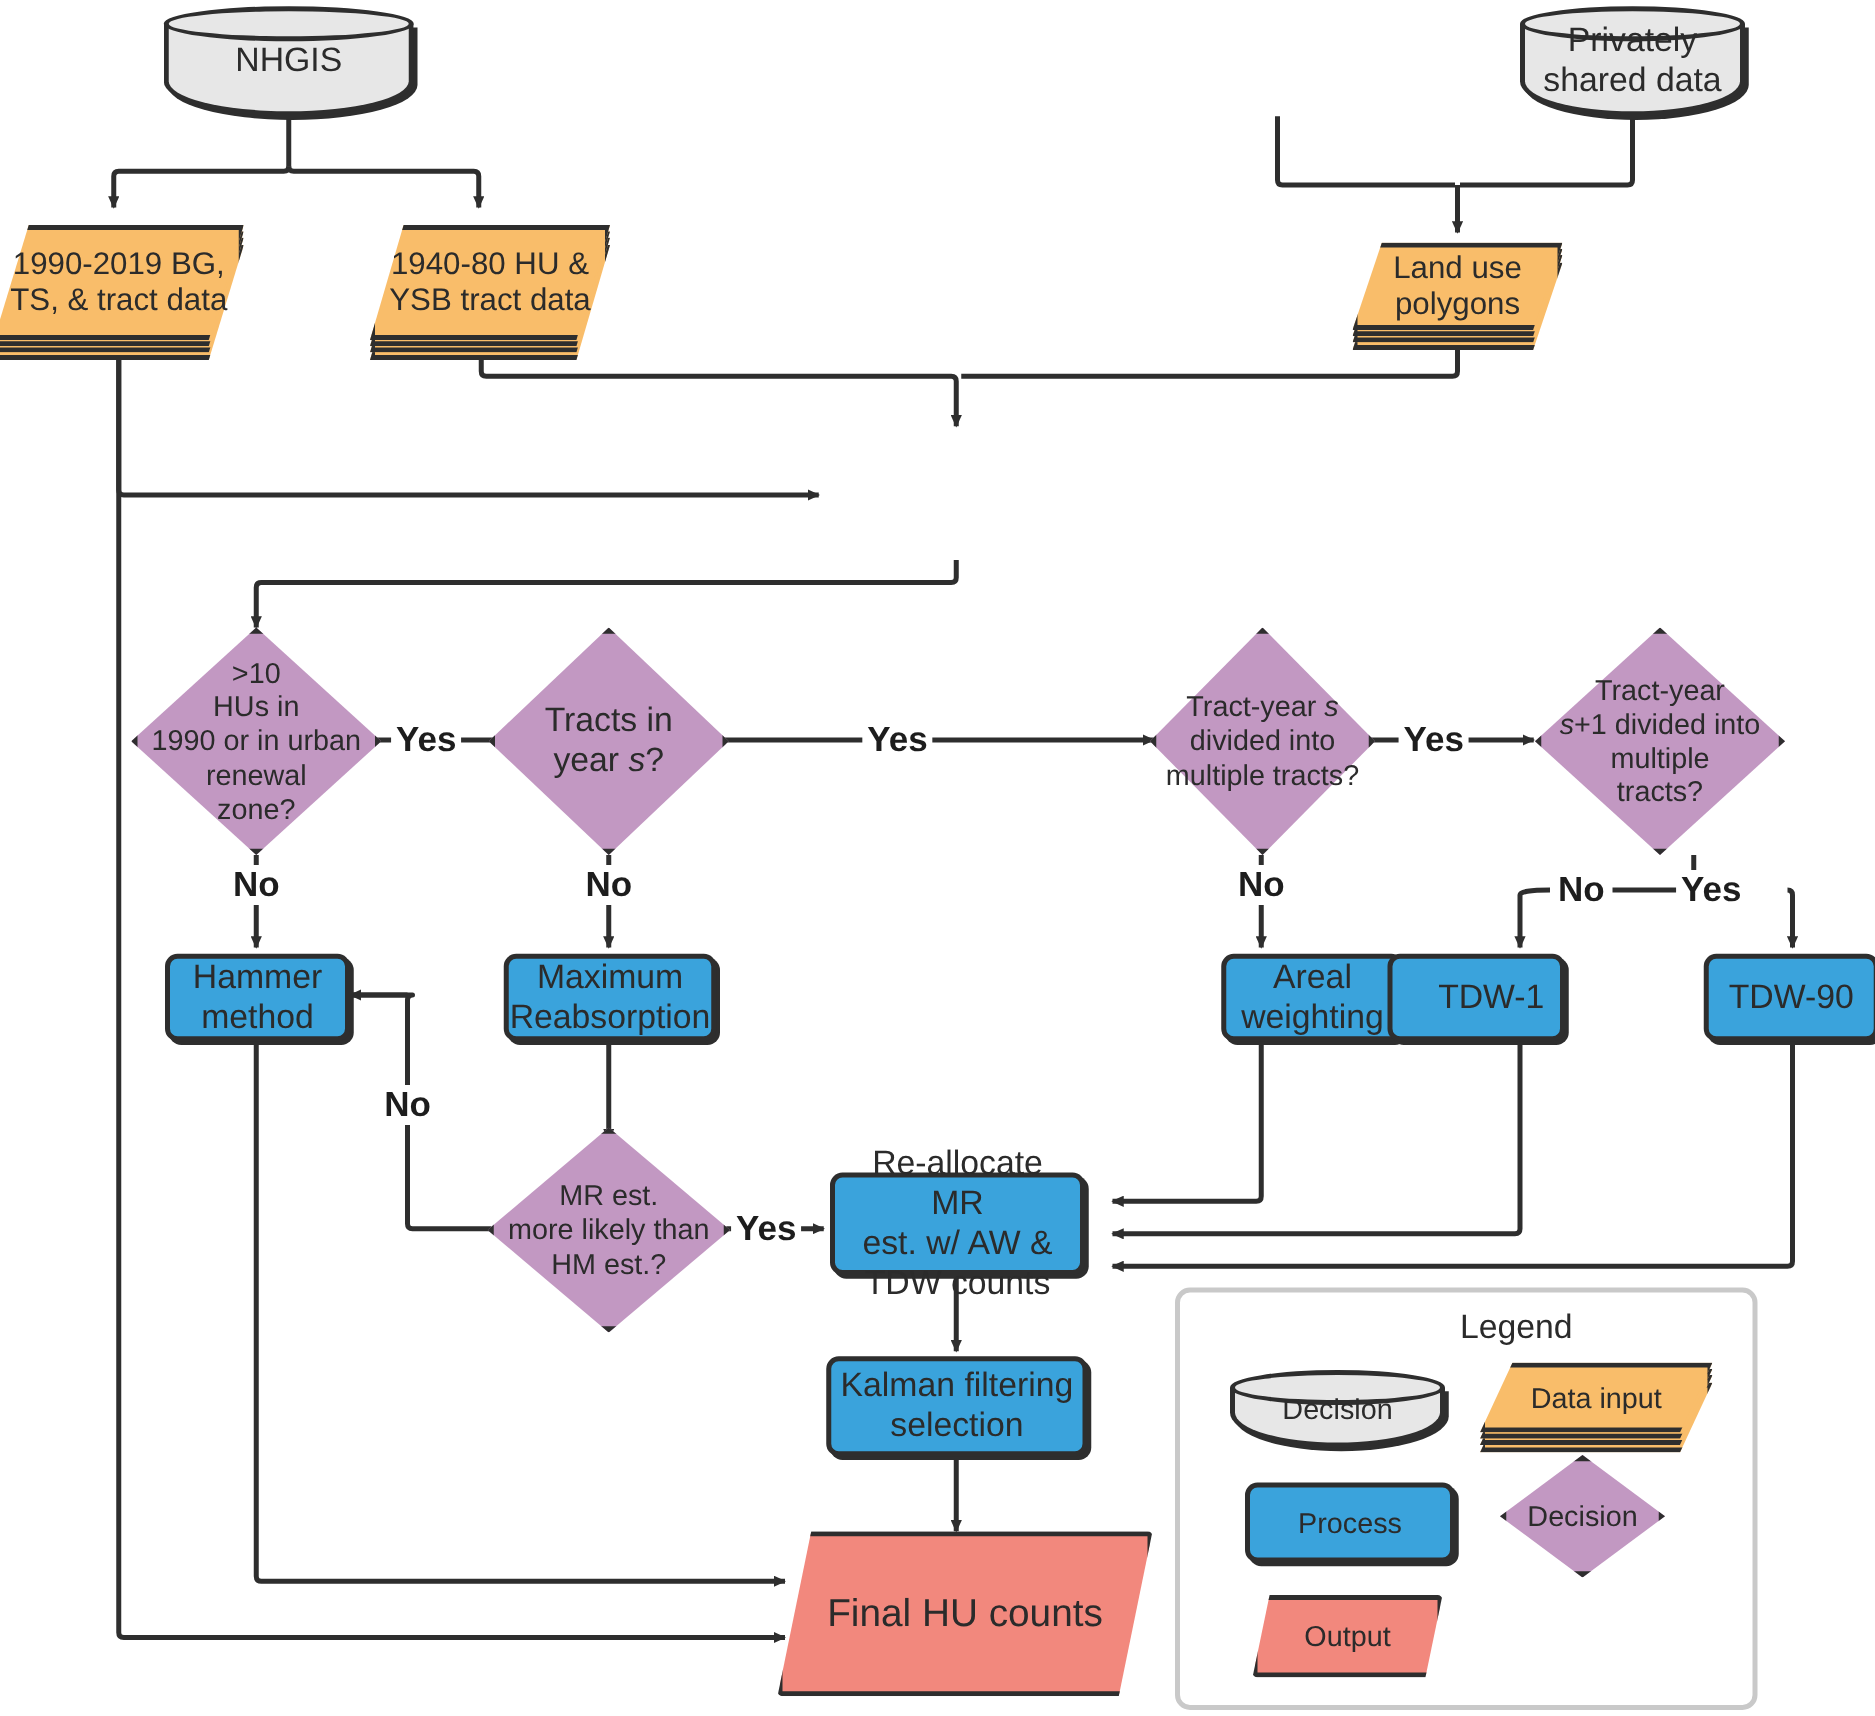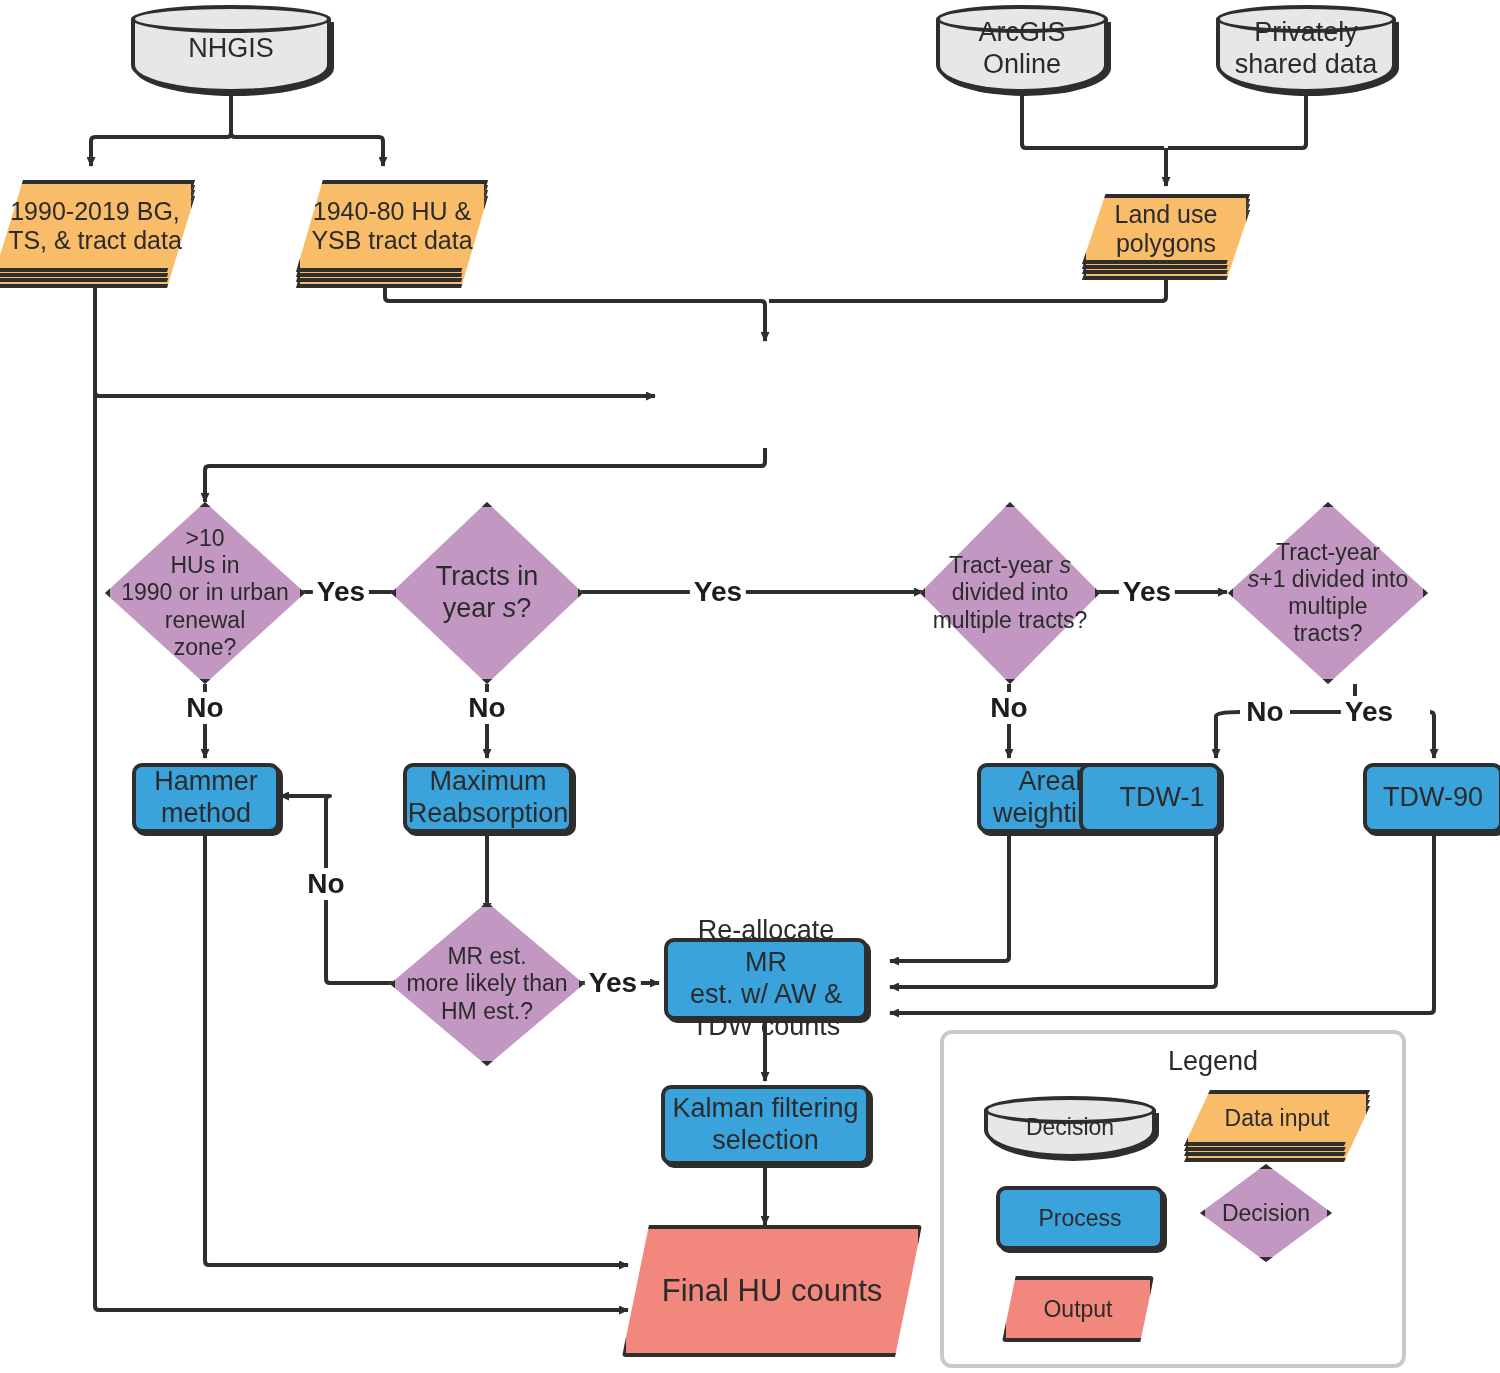--- a/index.html
+++ b/index.html
@@ -146,12 +146,6 @@
     <div class="lbl">NHGIS</div>
   </div>
 
-  <div class="node db" style="left:936px;top:5px;width:172px;height:88px;">
-    <div class="cyl-body"></div>
-    <div class="cyl-top"></div>
-    <div class="lbl">ArcGIS
-Online</div>
-  </div>
 
   <div class="node db" style="left:1216px;top:5px;width:180px;height:88px;">
     <div class="cyl-body"></div>

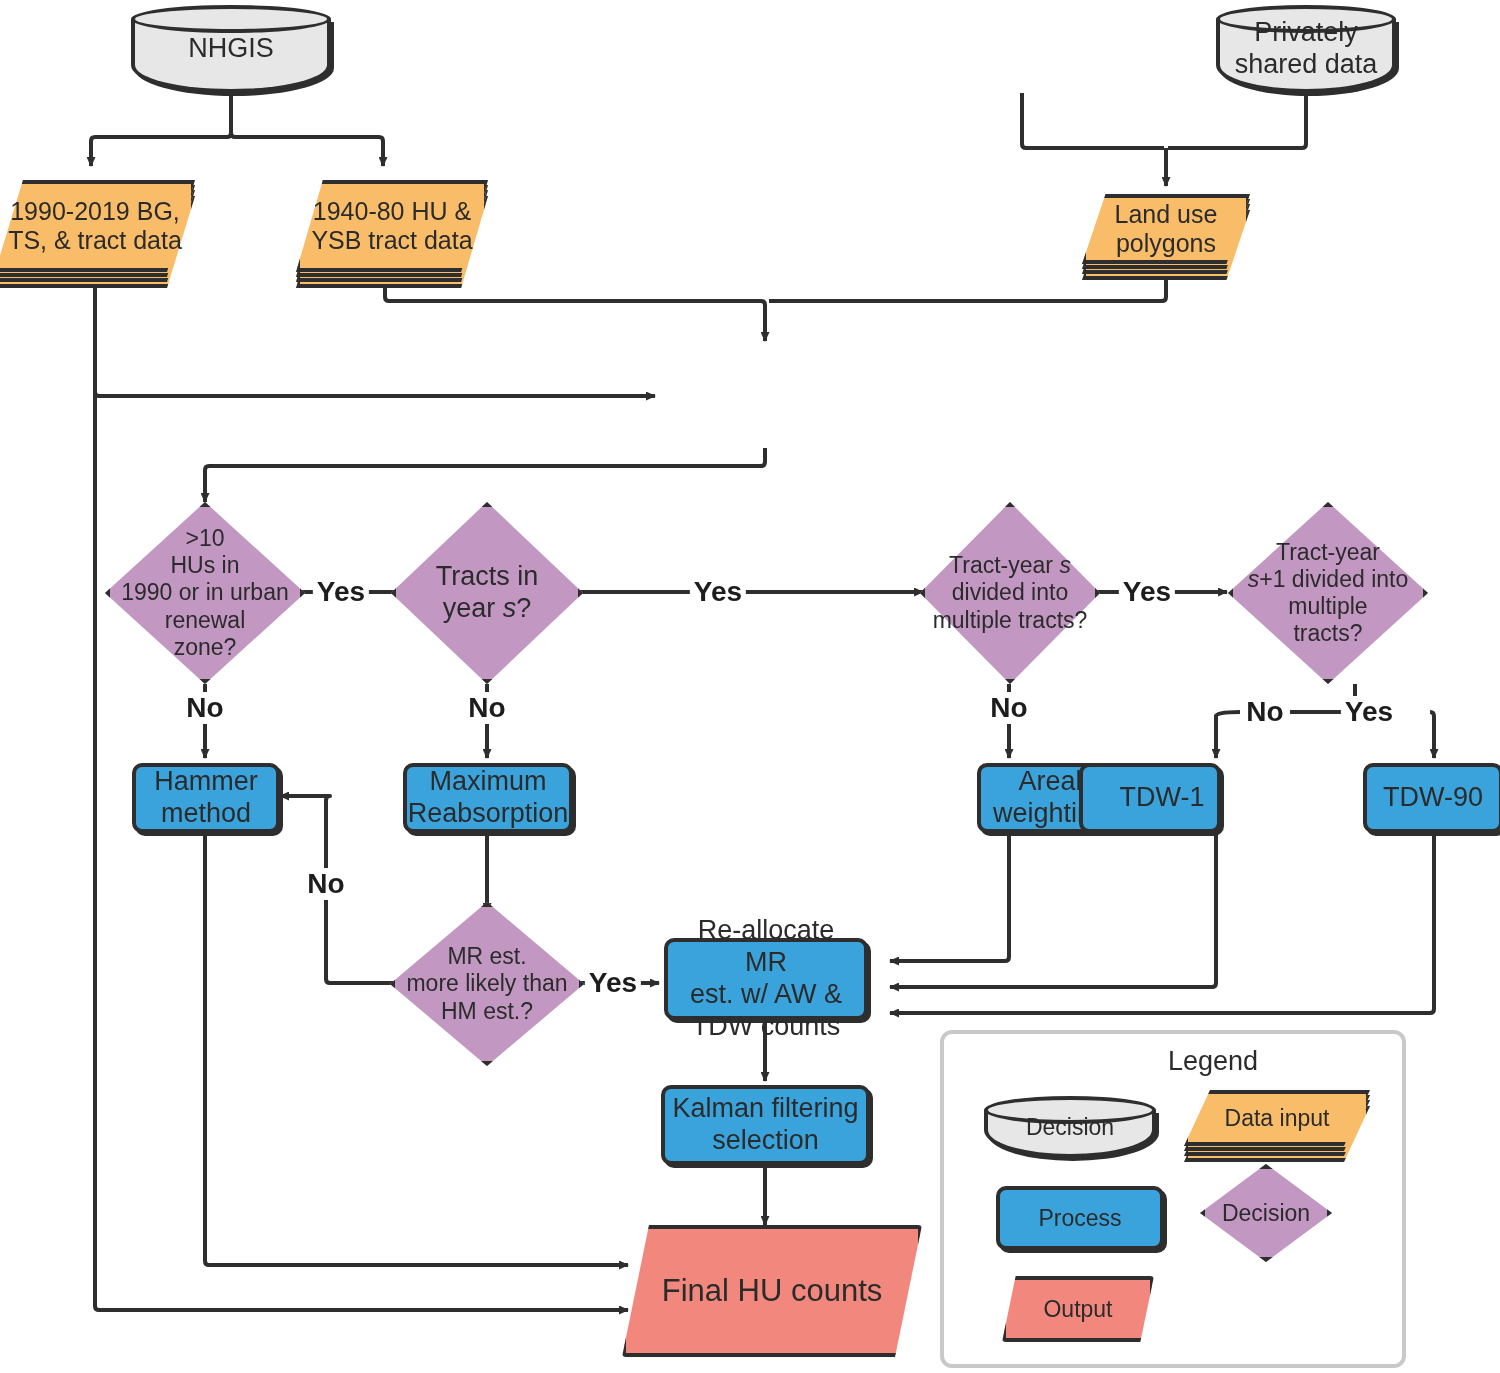--- a/index.html
+++ b/index.html
@@ -197,7 +197,7 @@
 weighting</div>
   </div>
 
-  <div class="node proc" style="left:1079px;top:763px;width:142px;height:70px;padding-left:24px;">
+  <div class="node proc" style="left:1110px;top:763px;width:142px;height:70px;padding-left:24px;">
     <div class="lbl">TDW-1</div>
   </div>
 

